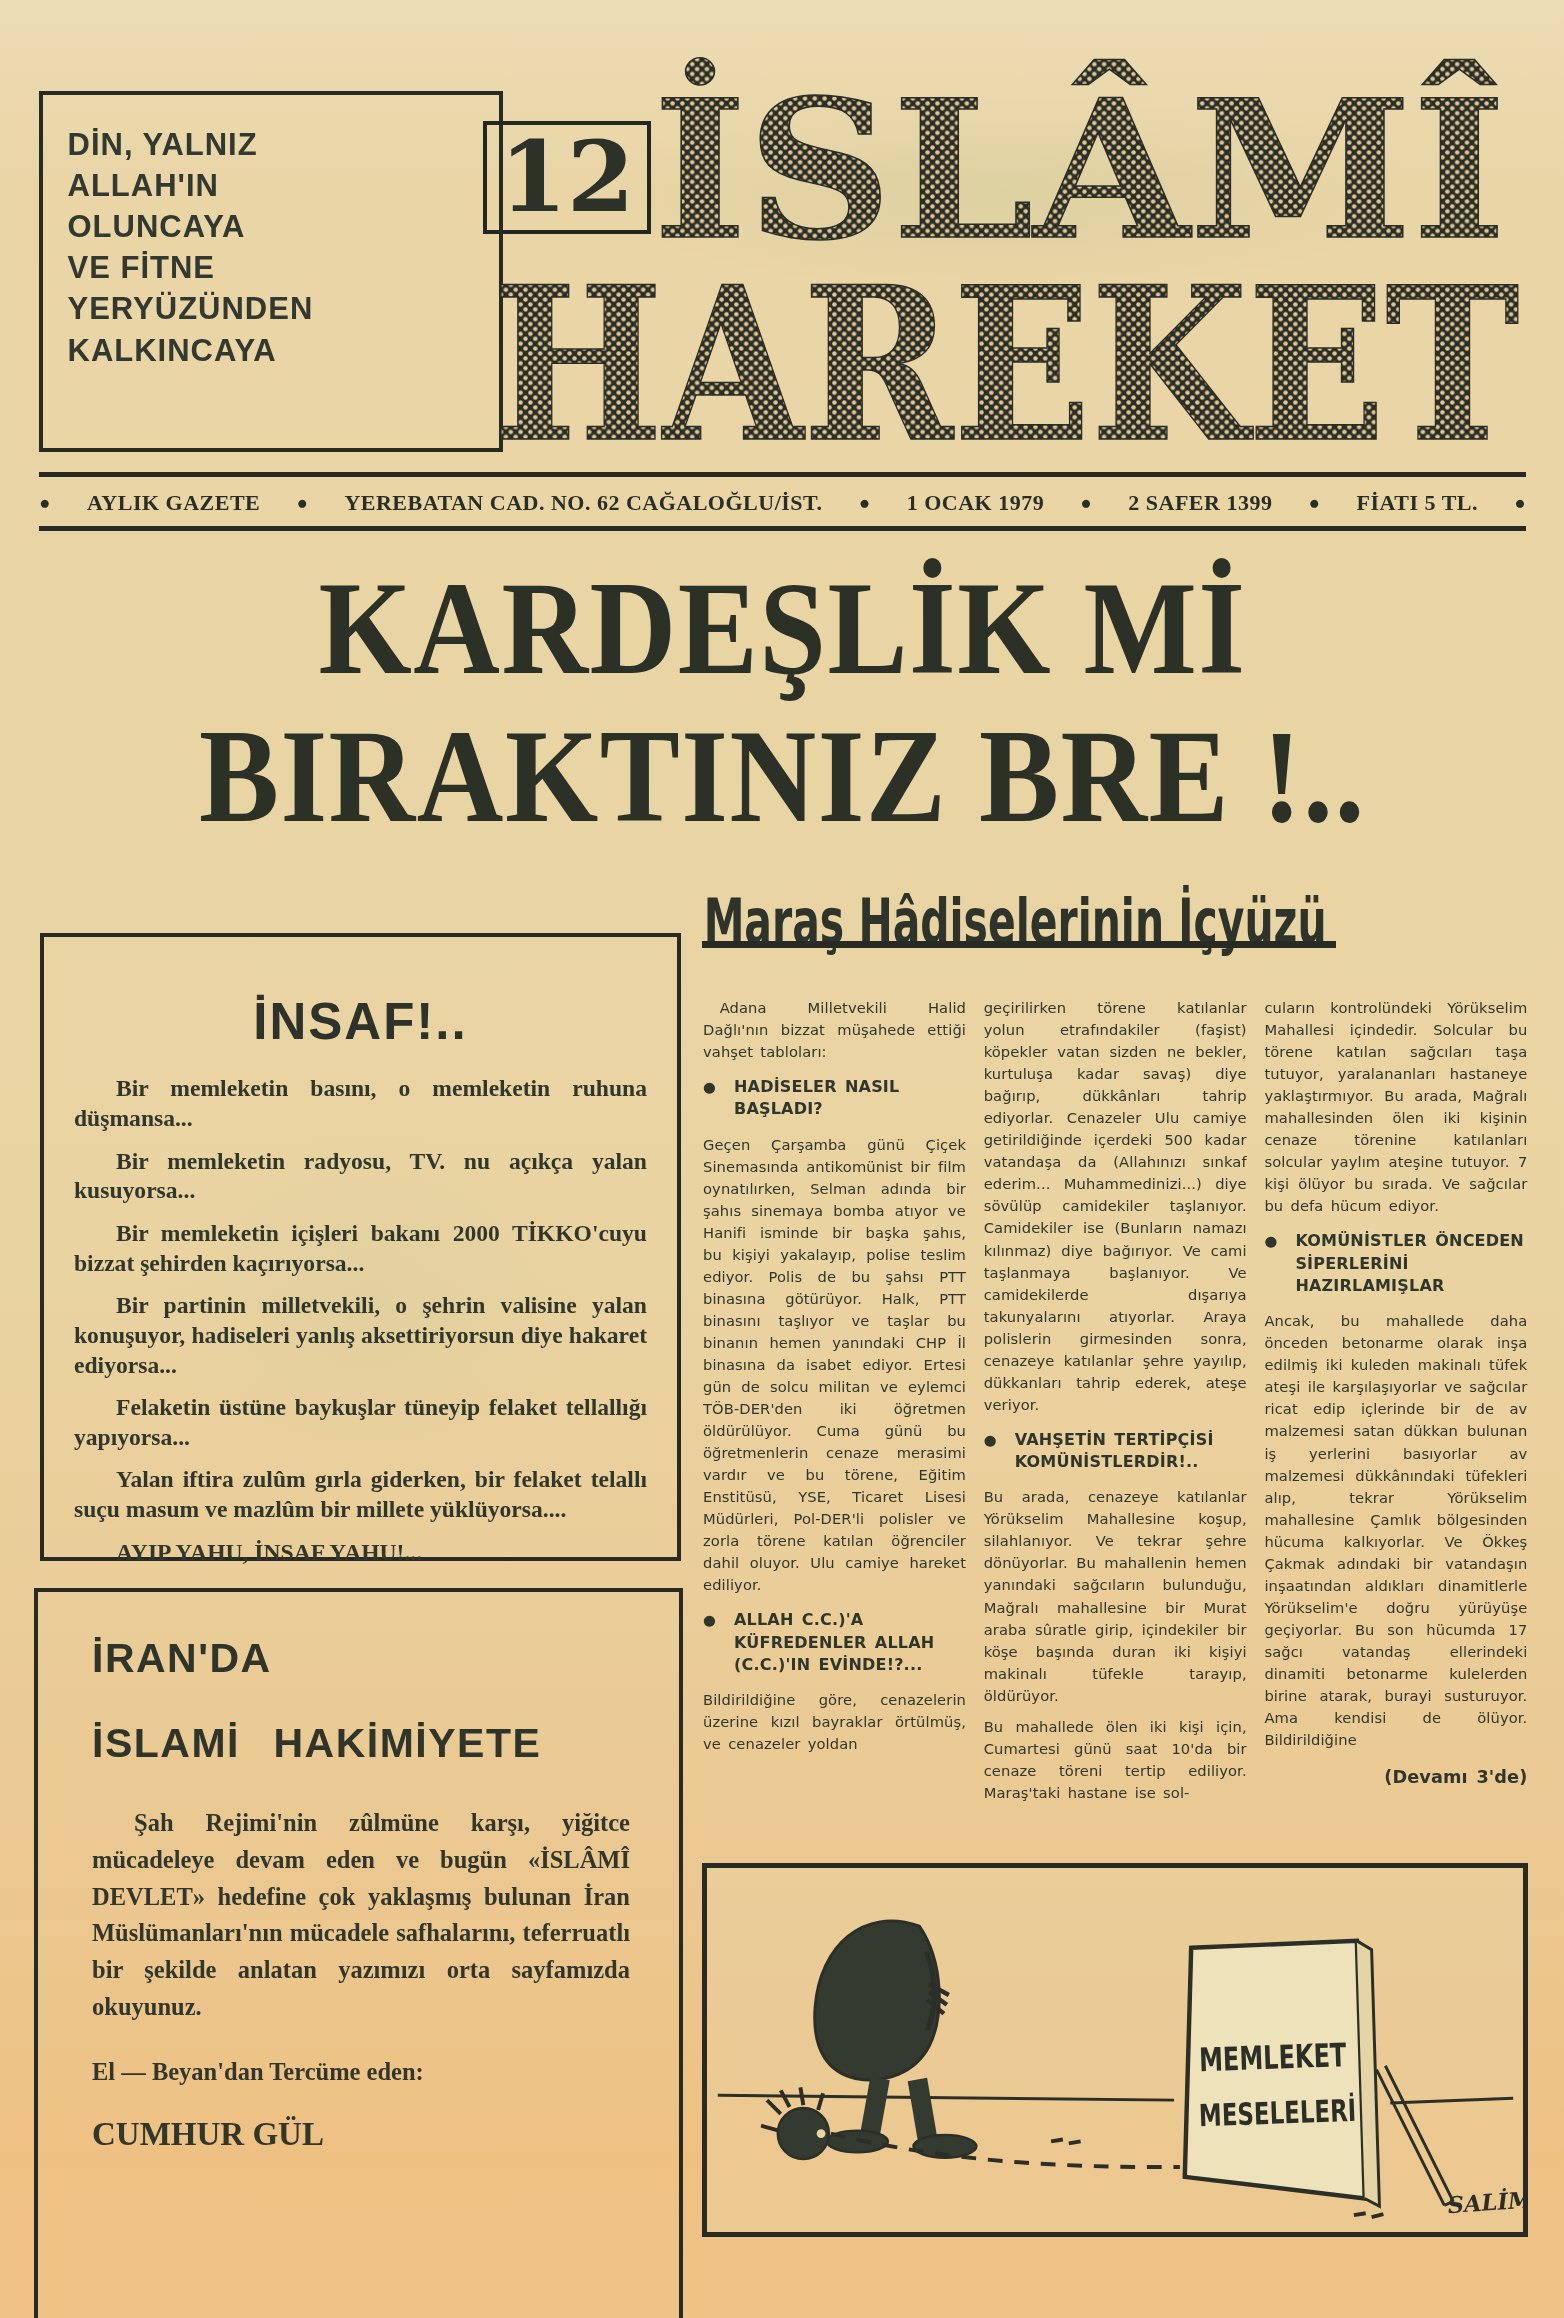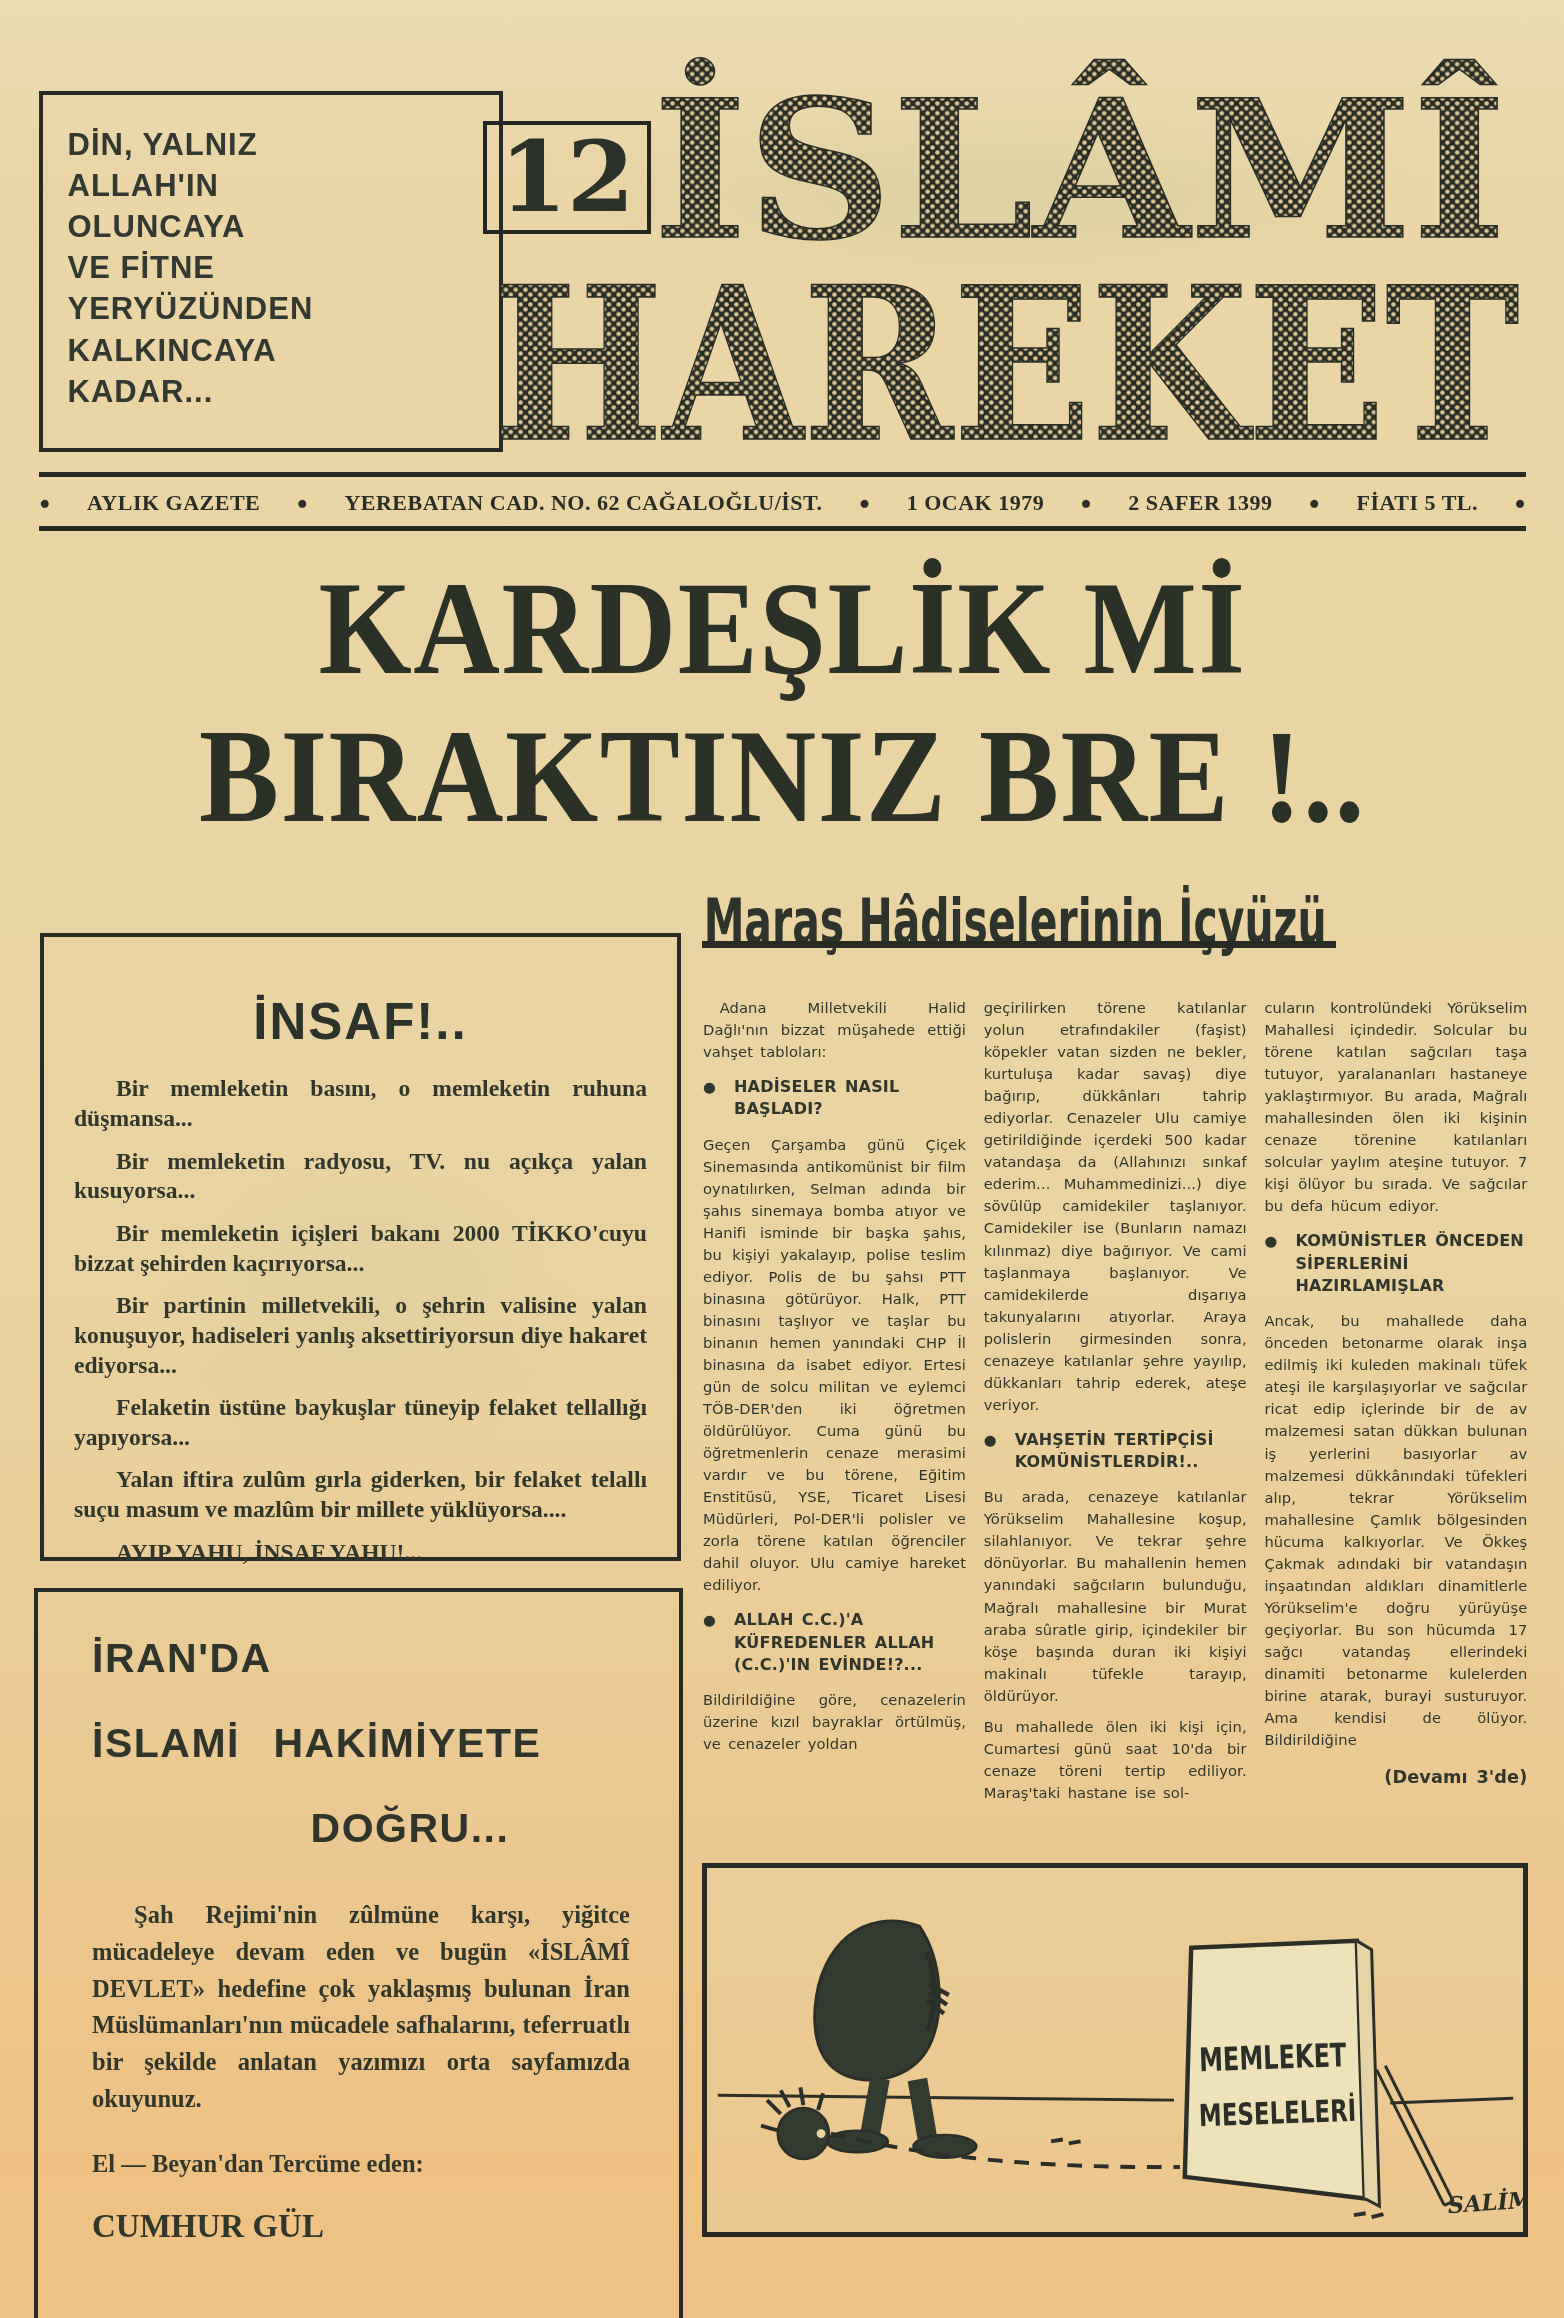--- a/index.html
+++ b/index.html
@@ -116,7 +116,6 @@
     <div>VE FİTNE</div>
     <div>YERYÜZÜNDEN</div>
     <div>KALKINCAYA</div>
-    <div>KADAR...</div>
   </div>
 
   <div class="issue-box">

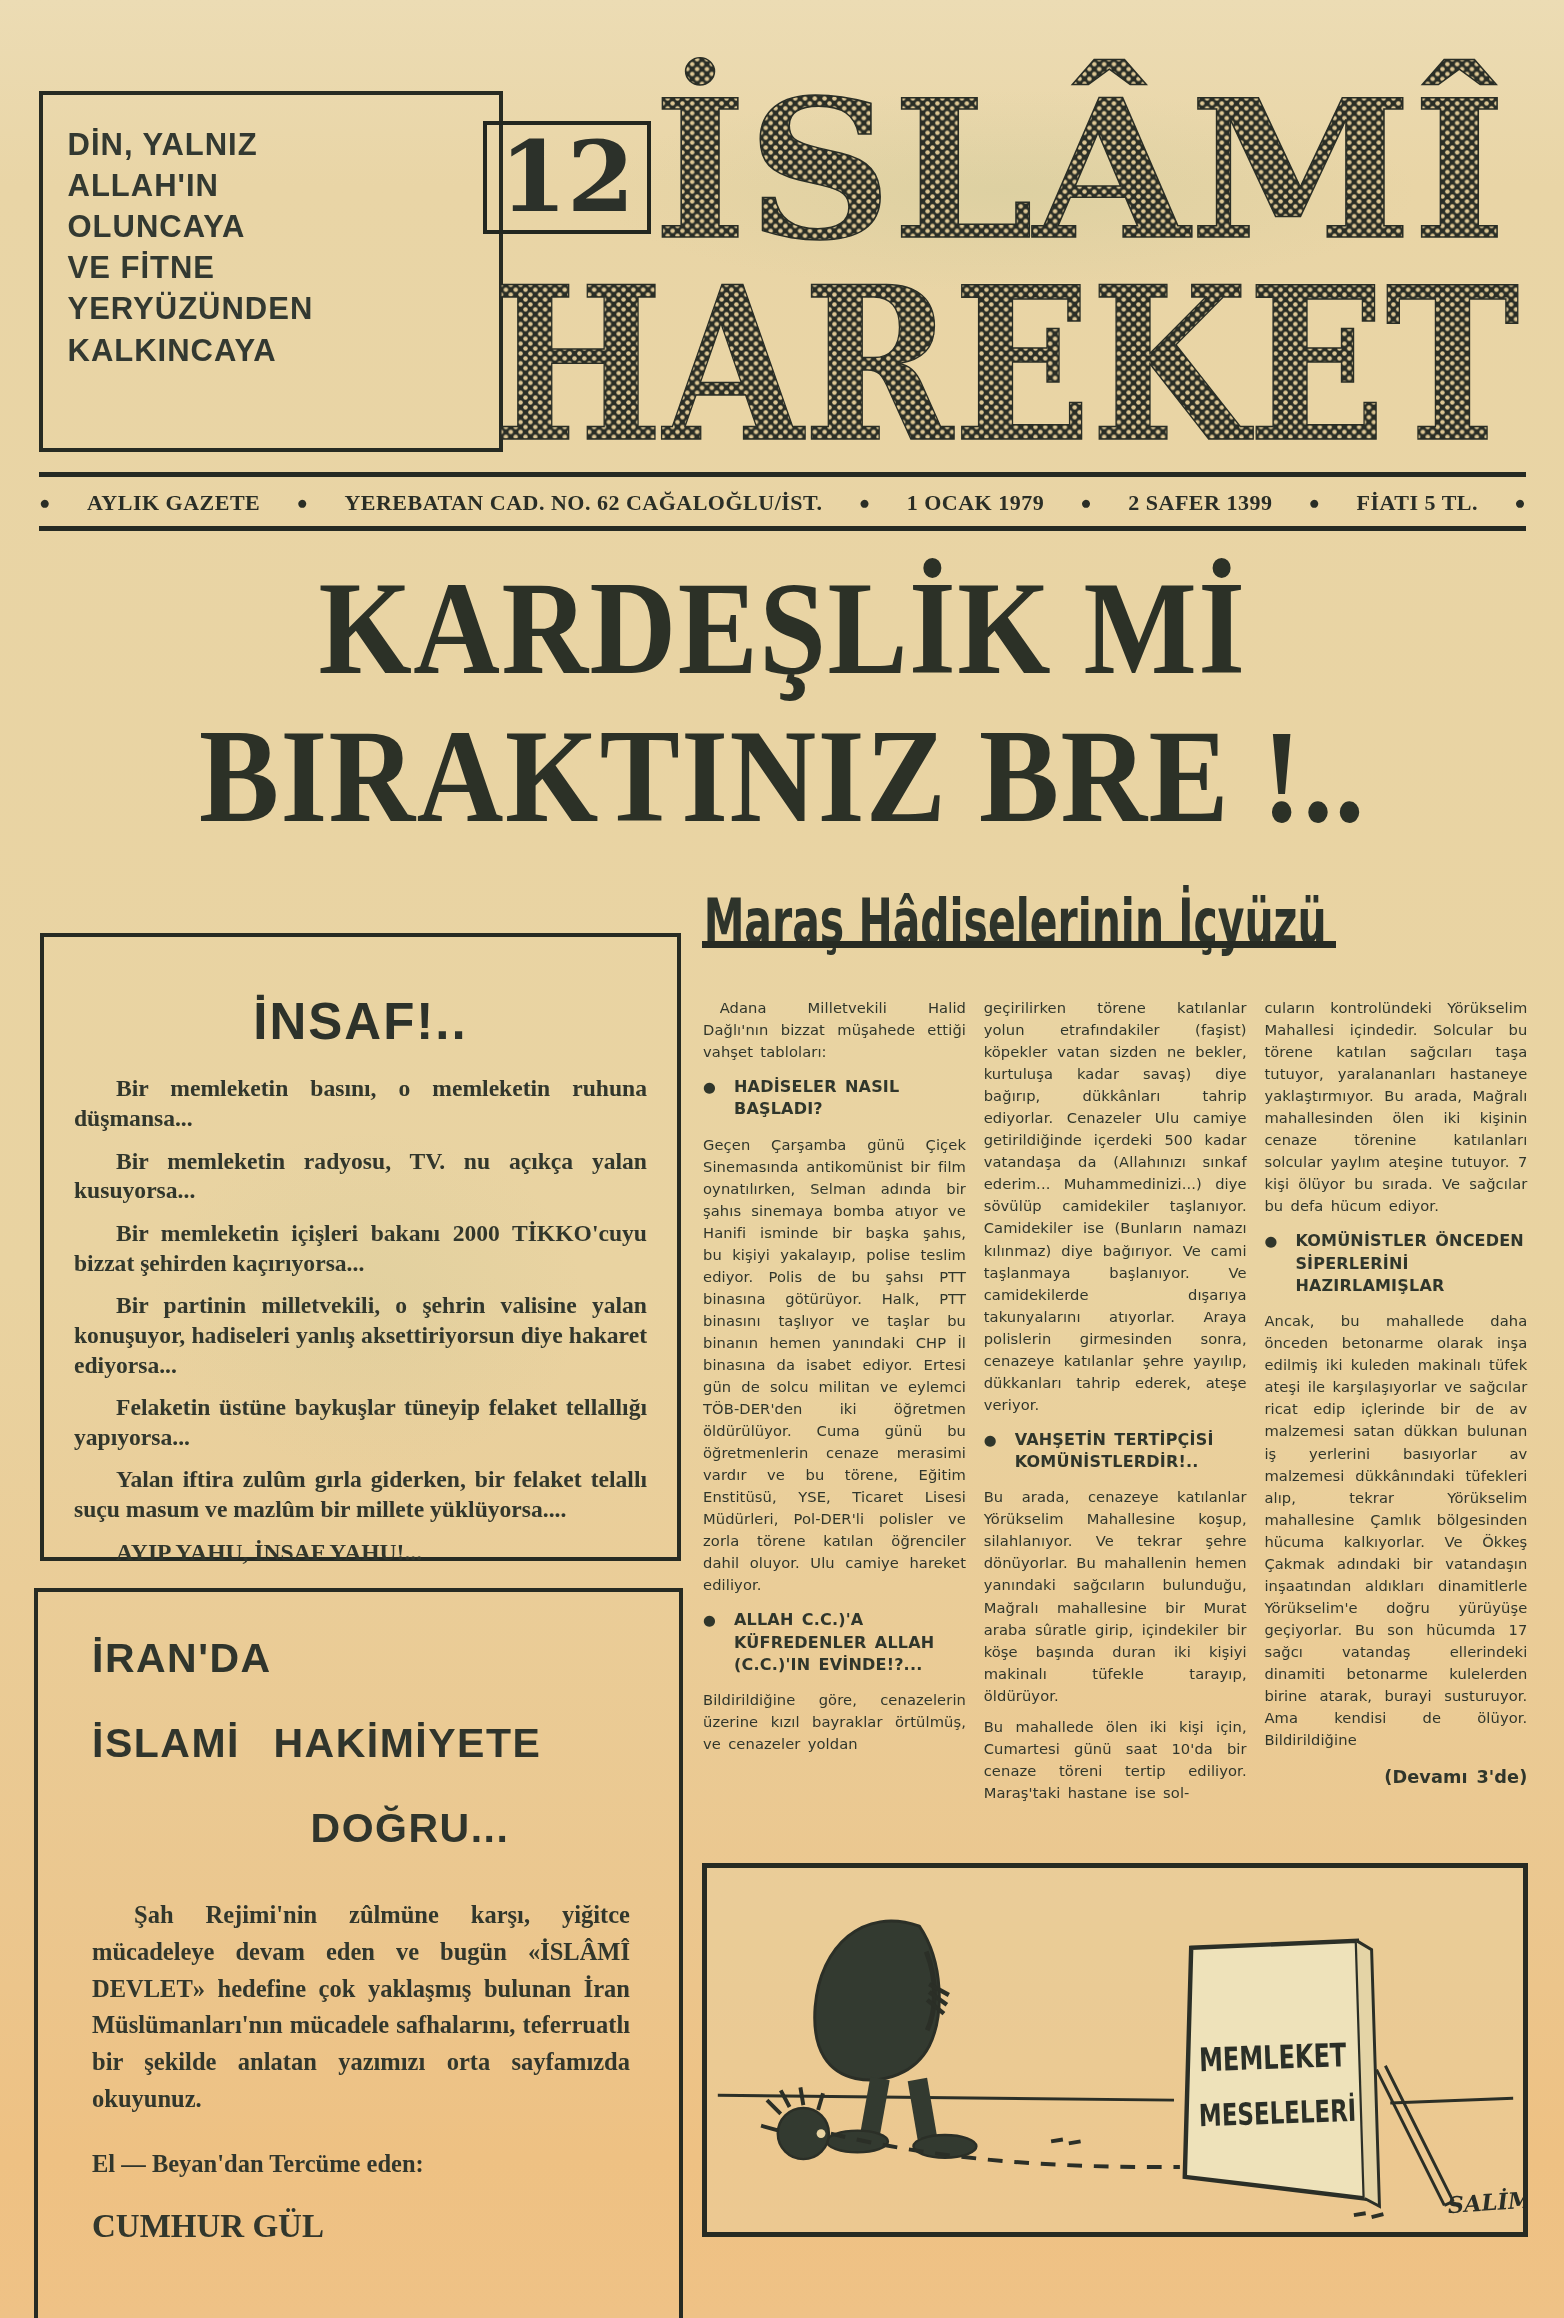--- a/index.html
+++ b/index.html
@@ -208,7 +208,6 @@
   <div class="iran-box">
     <div class="iran-k k1">İRAN'DA</div>
     <div class="iran-k k2">İSLAMİ HAKİMİYETE</div>
-    <div class="iran-k k3">DOĞRU...</div>
     <p class="iran-body">Şah Rejimi'nin zûlmüne karşı, yiğitce mücadeleye devam eden ve bugün «İSLÂMÎ DEVLET» hedefine çok yaklaşmış bulunan İran Müslümanları'nın mücadele safhalarını, teferruatlı bir şekilde anlatan yazımızı orta sayfamızda okuyunuz.</p>
     <p class="iran-src">El — Beyan'dan Tercüme eden:</p>
     <p class="iran-tr">CUMHUR GÜL</p>

